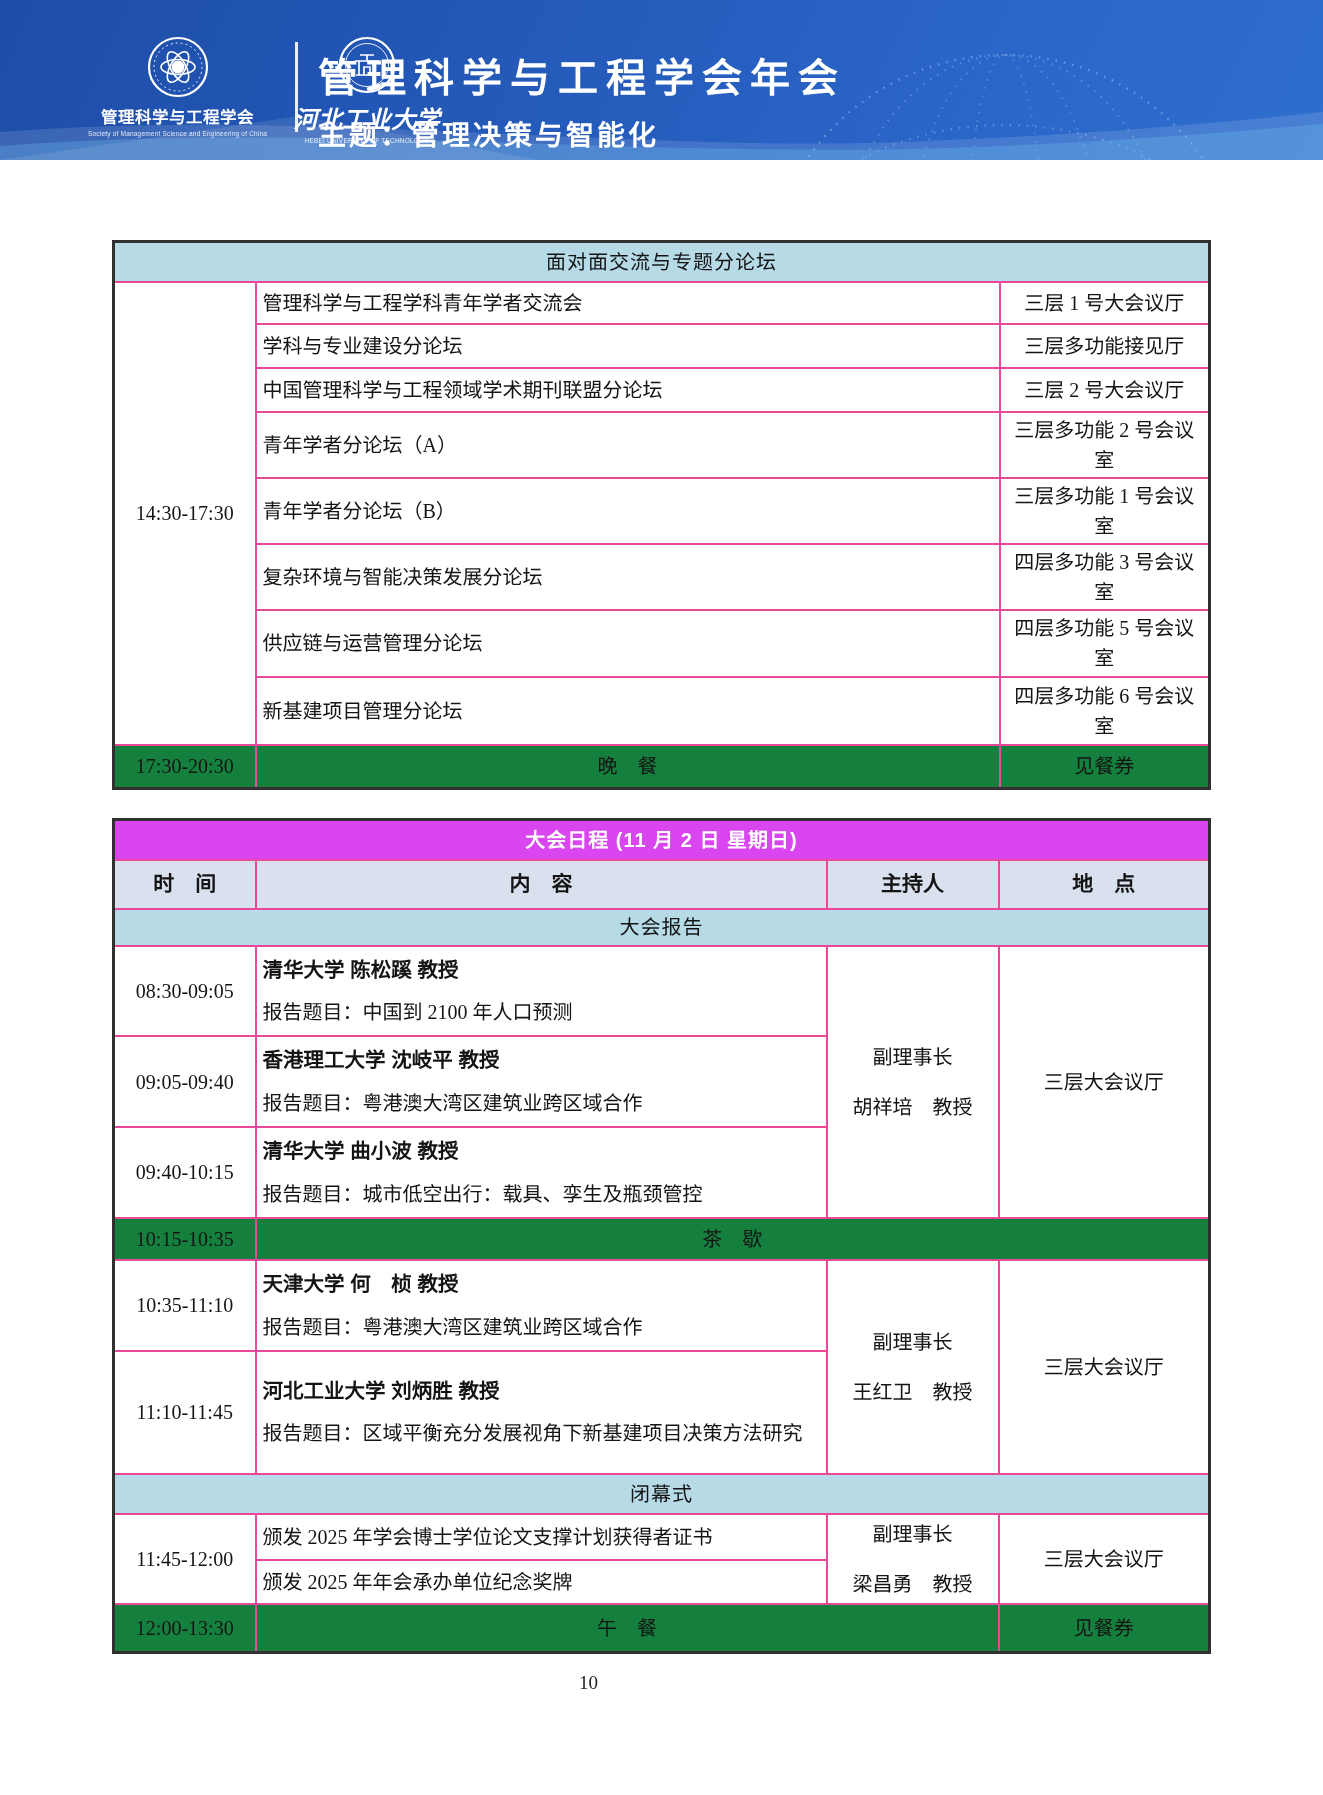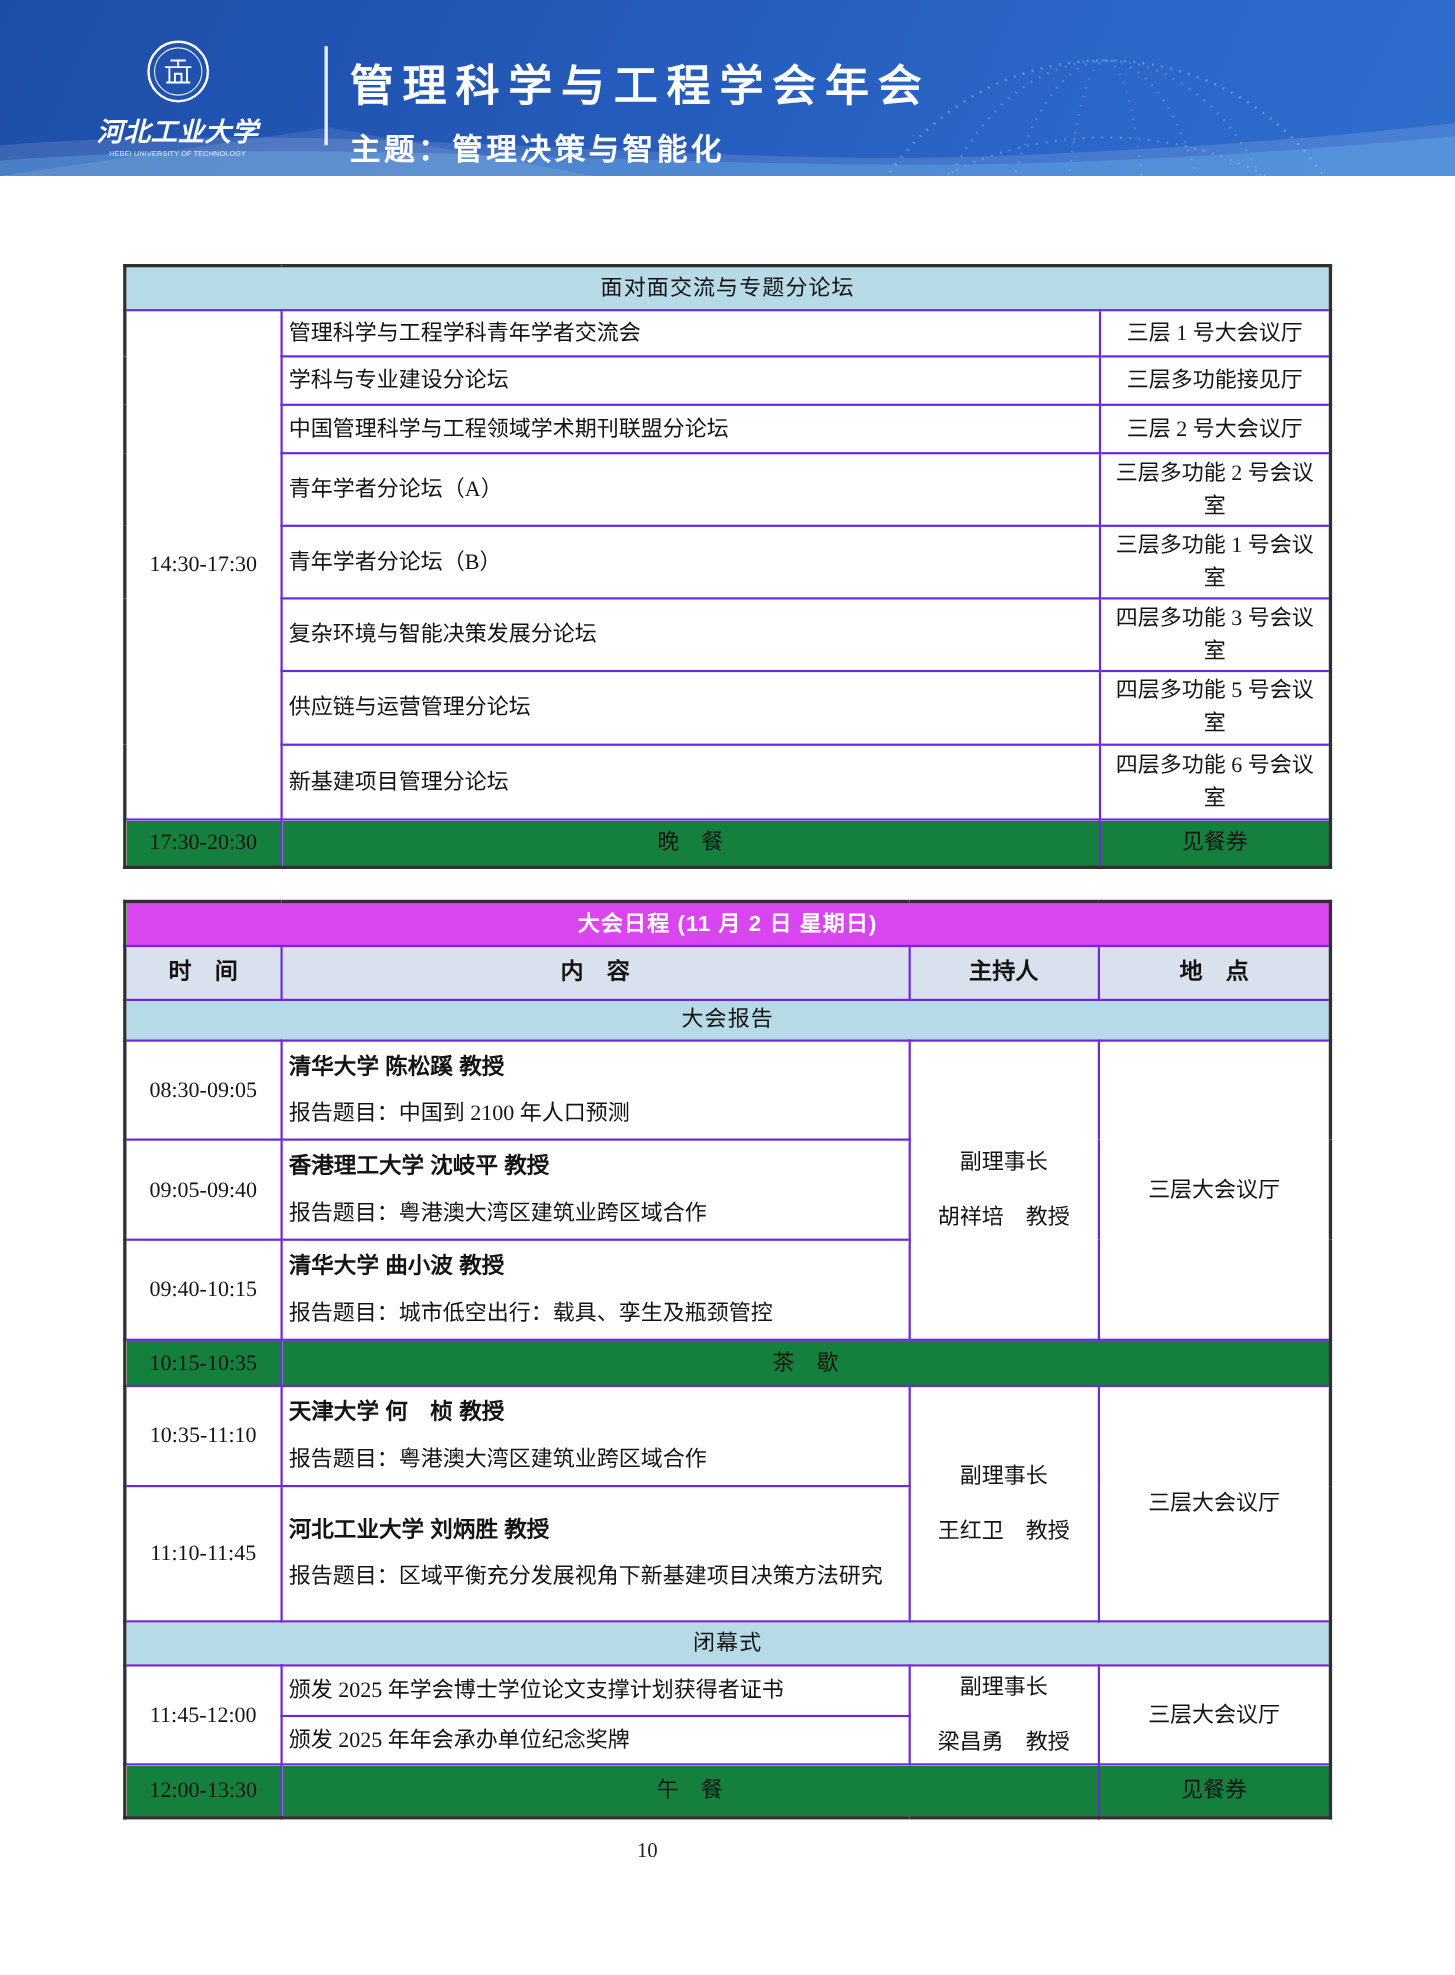--- a/index.html
+++ b/index.html
@@ -71,6 +71,20 @@
 
     <div class="logos">
       <div class="logo-block">
+        <svg width="62" height="62" viewBox="0 0 62 62" aria-hidden="true">
+          <g stroke="#ffffff" fill="none" transform="translate(31,31)">
+            <circle r="29" stroke-width="2.2"></circle>
+            <circle r="24" stroke-width="1" stroke-dasharray="2 3" opacity=".9"></circle>
+            <circle r="6.5" fill="#ffffff" stroke="none"></circle>
+            <ellipse rx="17" ry="7.5" stroke-width="1.6"></ellipse>
+            <ellipse rx="17" ry="7.5" stroke-width="1.6" transform="rotate(60)"></ellipse>
+            <ellipse rx="17" ry="7.5" stroke-width="1.6" transform="rotate(120)"></ellipse>
+          </g>
+        </svg>
+        <div class="lname">管理科学与工程学会</div>
+        <div class="lsub">Society of Management Science and Engineering of China</div>
+      </div>
+      <div class="logo-block">
         <svg width="58" height="58" viewBox="0 0 58 58" aria-hidden="true">
           <g stroke="#ffffff" fill="none" transform="translate(29,29)">
             <circle r="27" stroke-width="2.2"></circle>

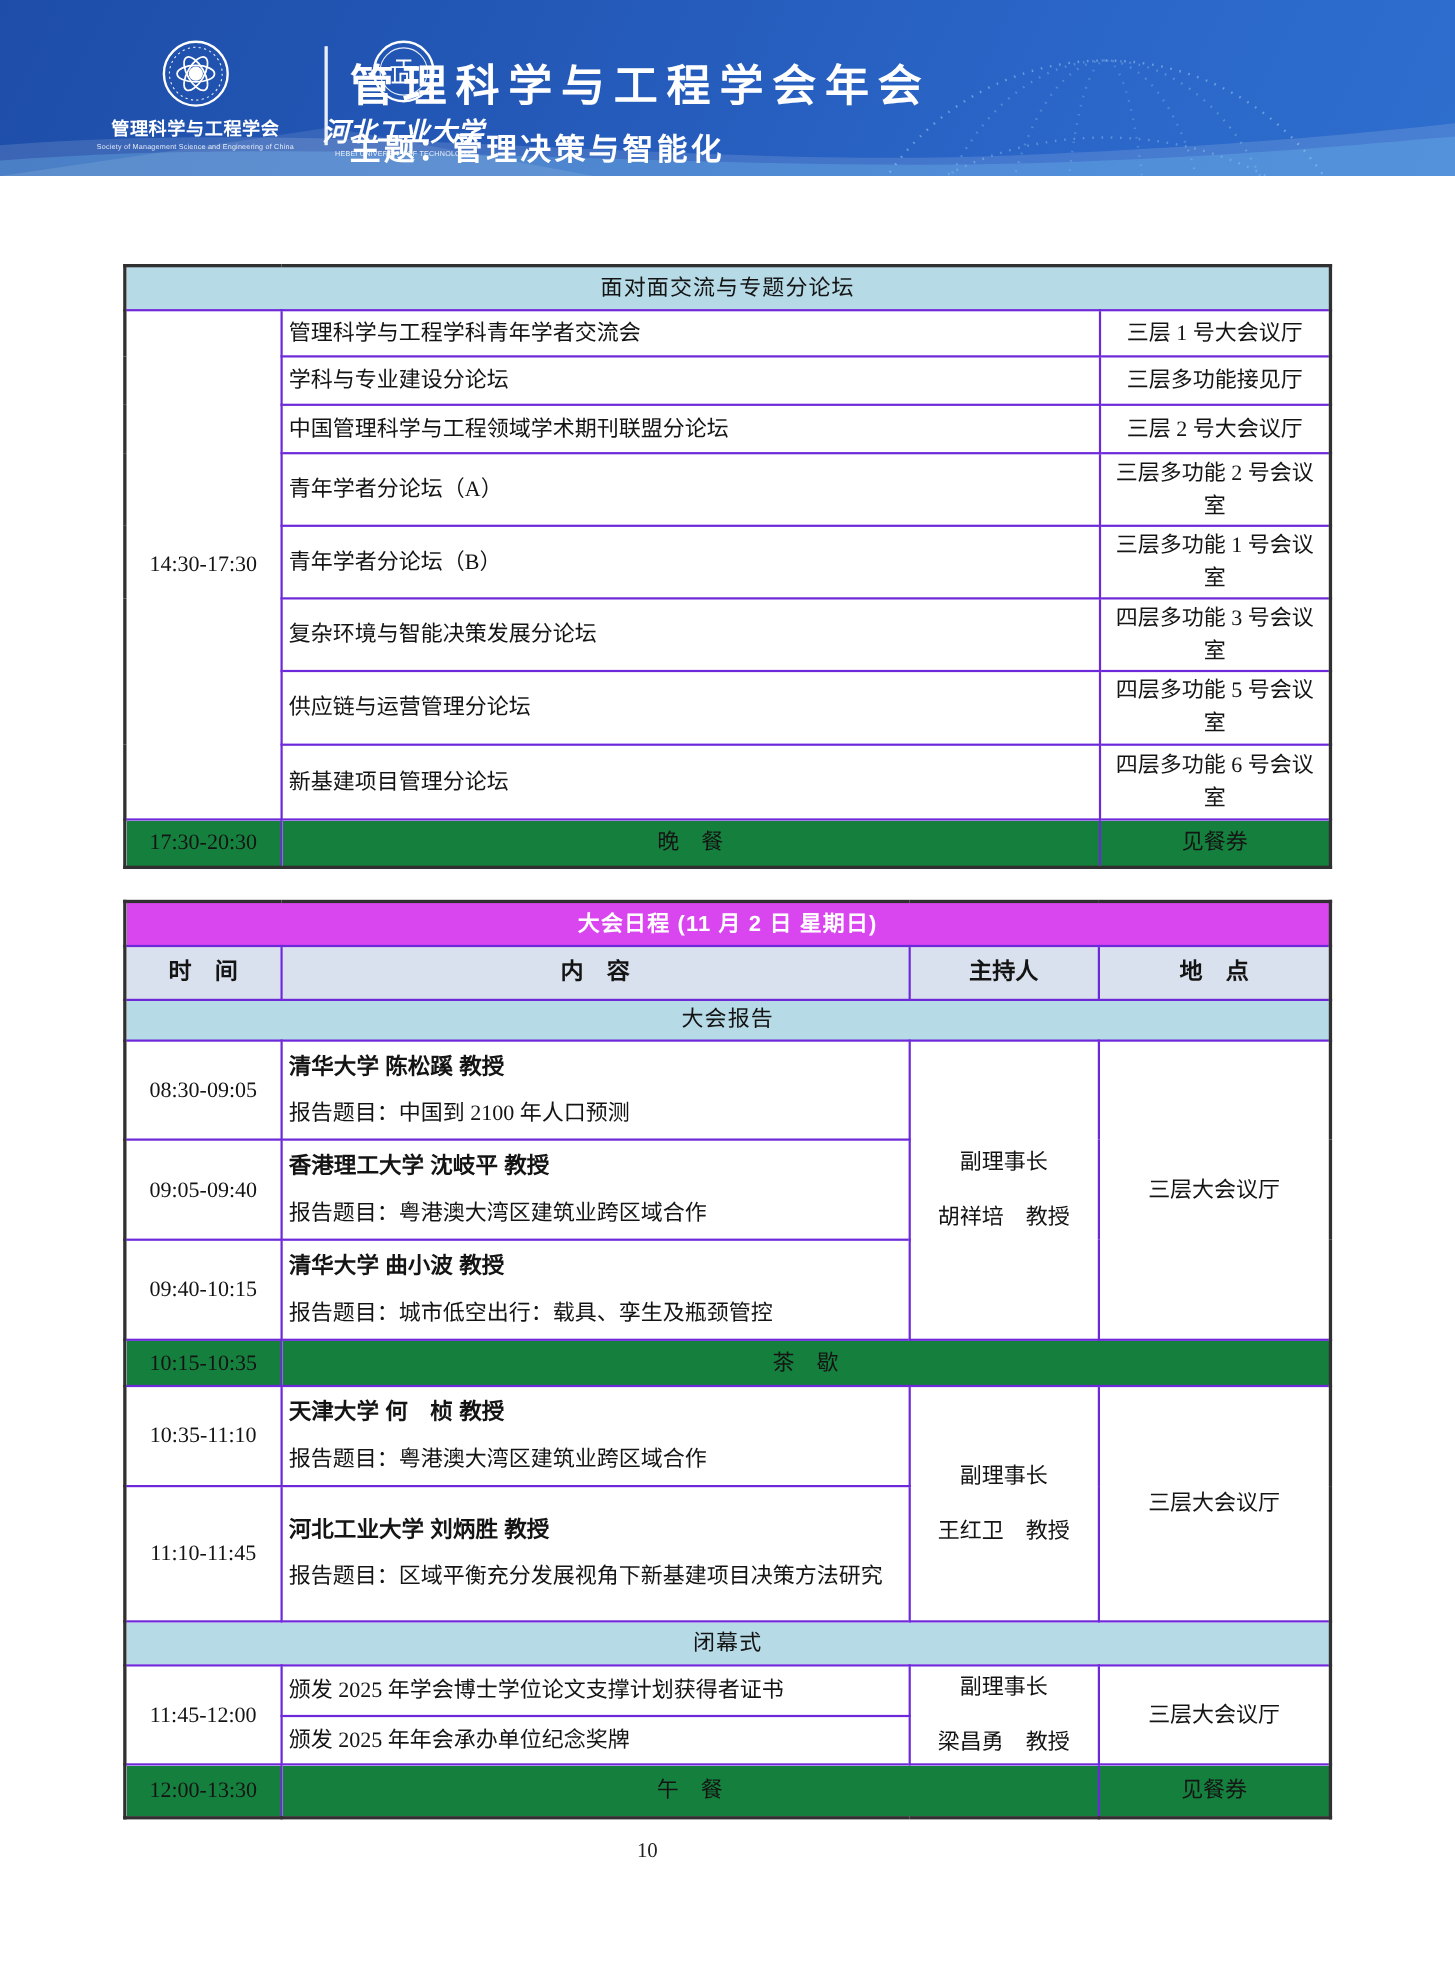--- a/index.html
+++ b/index.html
@@ -25,7 +25,7 @@
   
   table.t{border-collapse:collapse;table-layout:fixed;margin-left:112px;width:1096px;
           border:3px solid #303030;}
-  table.t td{border:2px solid #6d28d9;vertical-align:middle;font-size:20px;line-height:1.5;
+  table.t td{border:2px solid #ec4899;vertical-align:middle;font-size:20px;line-height:1.5;
              padding:2px 6px;overflow:hidden;}
   .t1{margin-top:80px;}
   .t2{margin-top:28px;}

